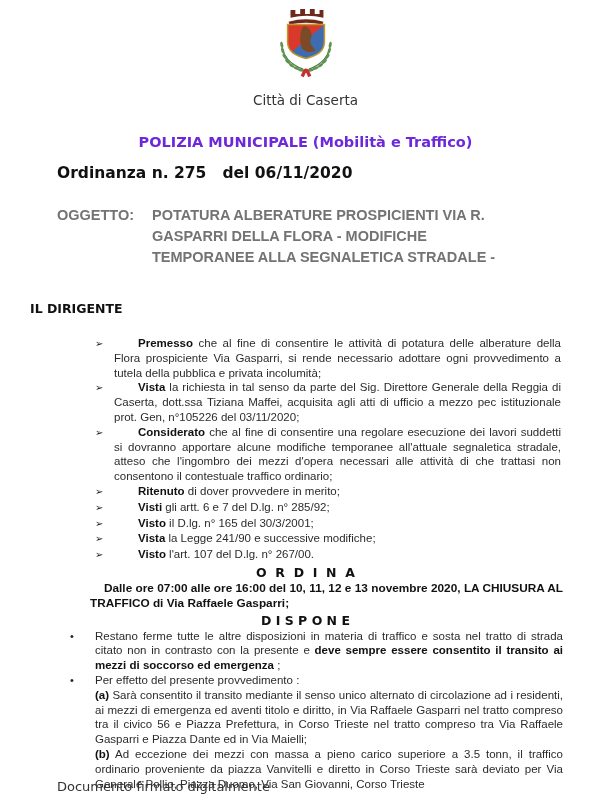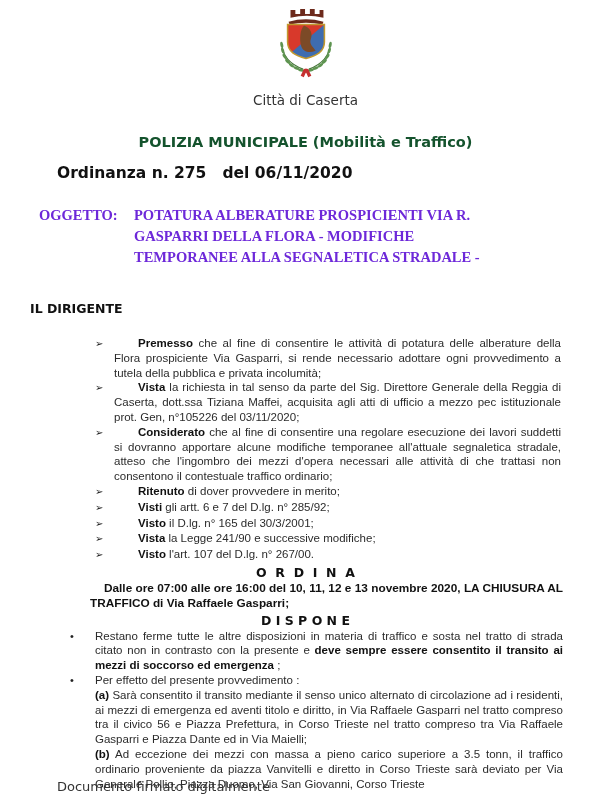--- a/index.html
+++ b/index.html
@@ -19,7 +19,7 @@
     font-family:"DejaVu Sans",sans-serif;
   }
   .dept-line{
-    text-align:center;font-weight:bold;font-size:14.5px;color:#14532d;
+    text-align:center;font-weight:bold;font-size:14.5px;color:#6d28d9;
     margin-top:26px;font-family:"DejaVu Sans",sans-serif;
   }
   .ordinanza-line{

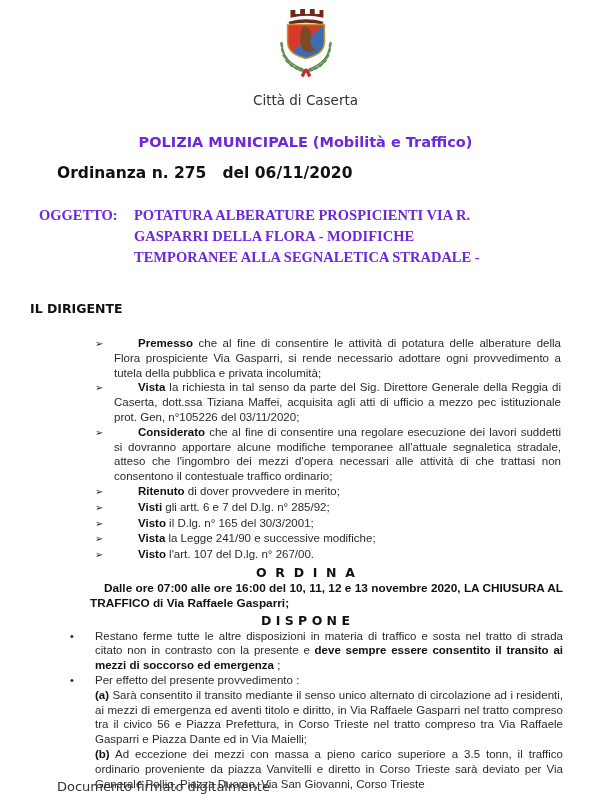--- a/index.html
+++ b/index.html
@@ -27,8 +27,8 @@
     font-family:"DejaVu Sans",sans-serif;white-space:pre;
   }
   
-  .subject{display:flex;margin:23px 45px 0 39px;
-    font-family:Liberation Serif, serif;font-weight:bold;color:#6d28d9;}
+  .subject{display:flex;margin:23px 45px 0 57px;
+    font-family:Liberation Sans, sans-serif;font-weight:bold;color:#737373;}
   .subject-label{font-size:14.5px;width:95px;flex:none;line-height:21px;}
   .subject-text{font-size:14.5px;line-height:21px;}
   

